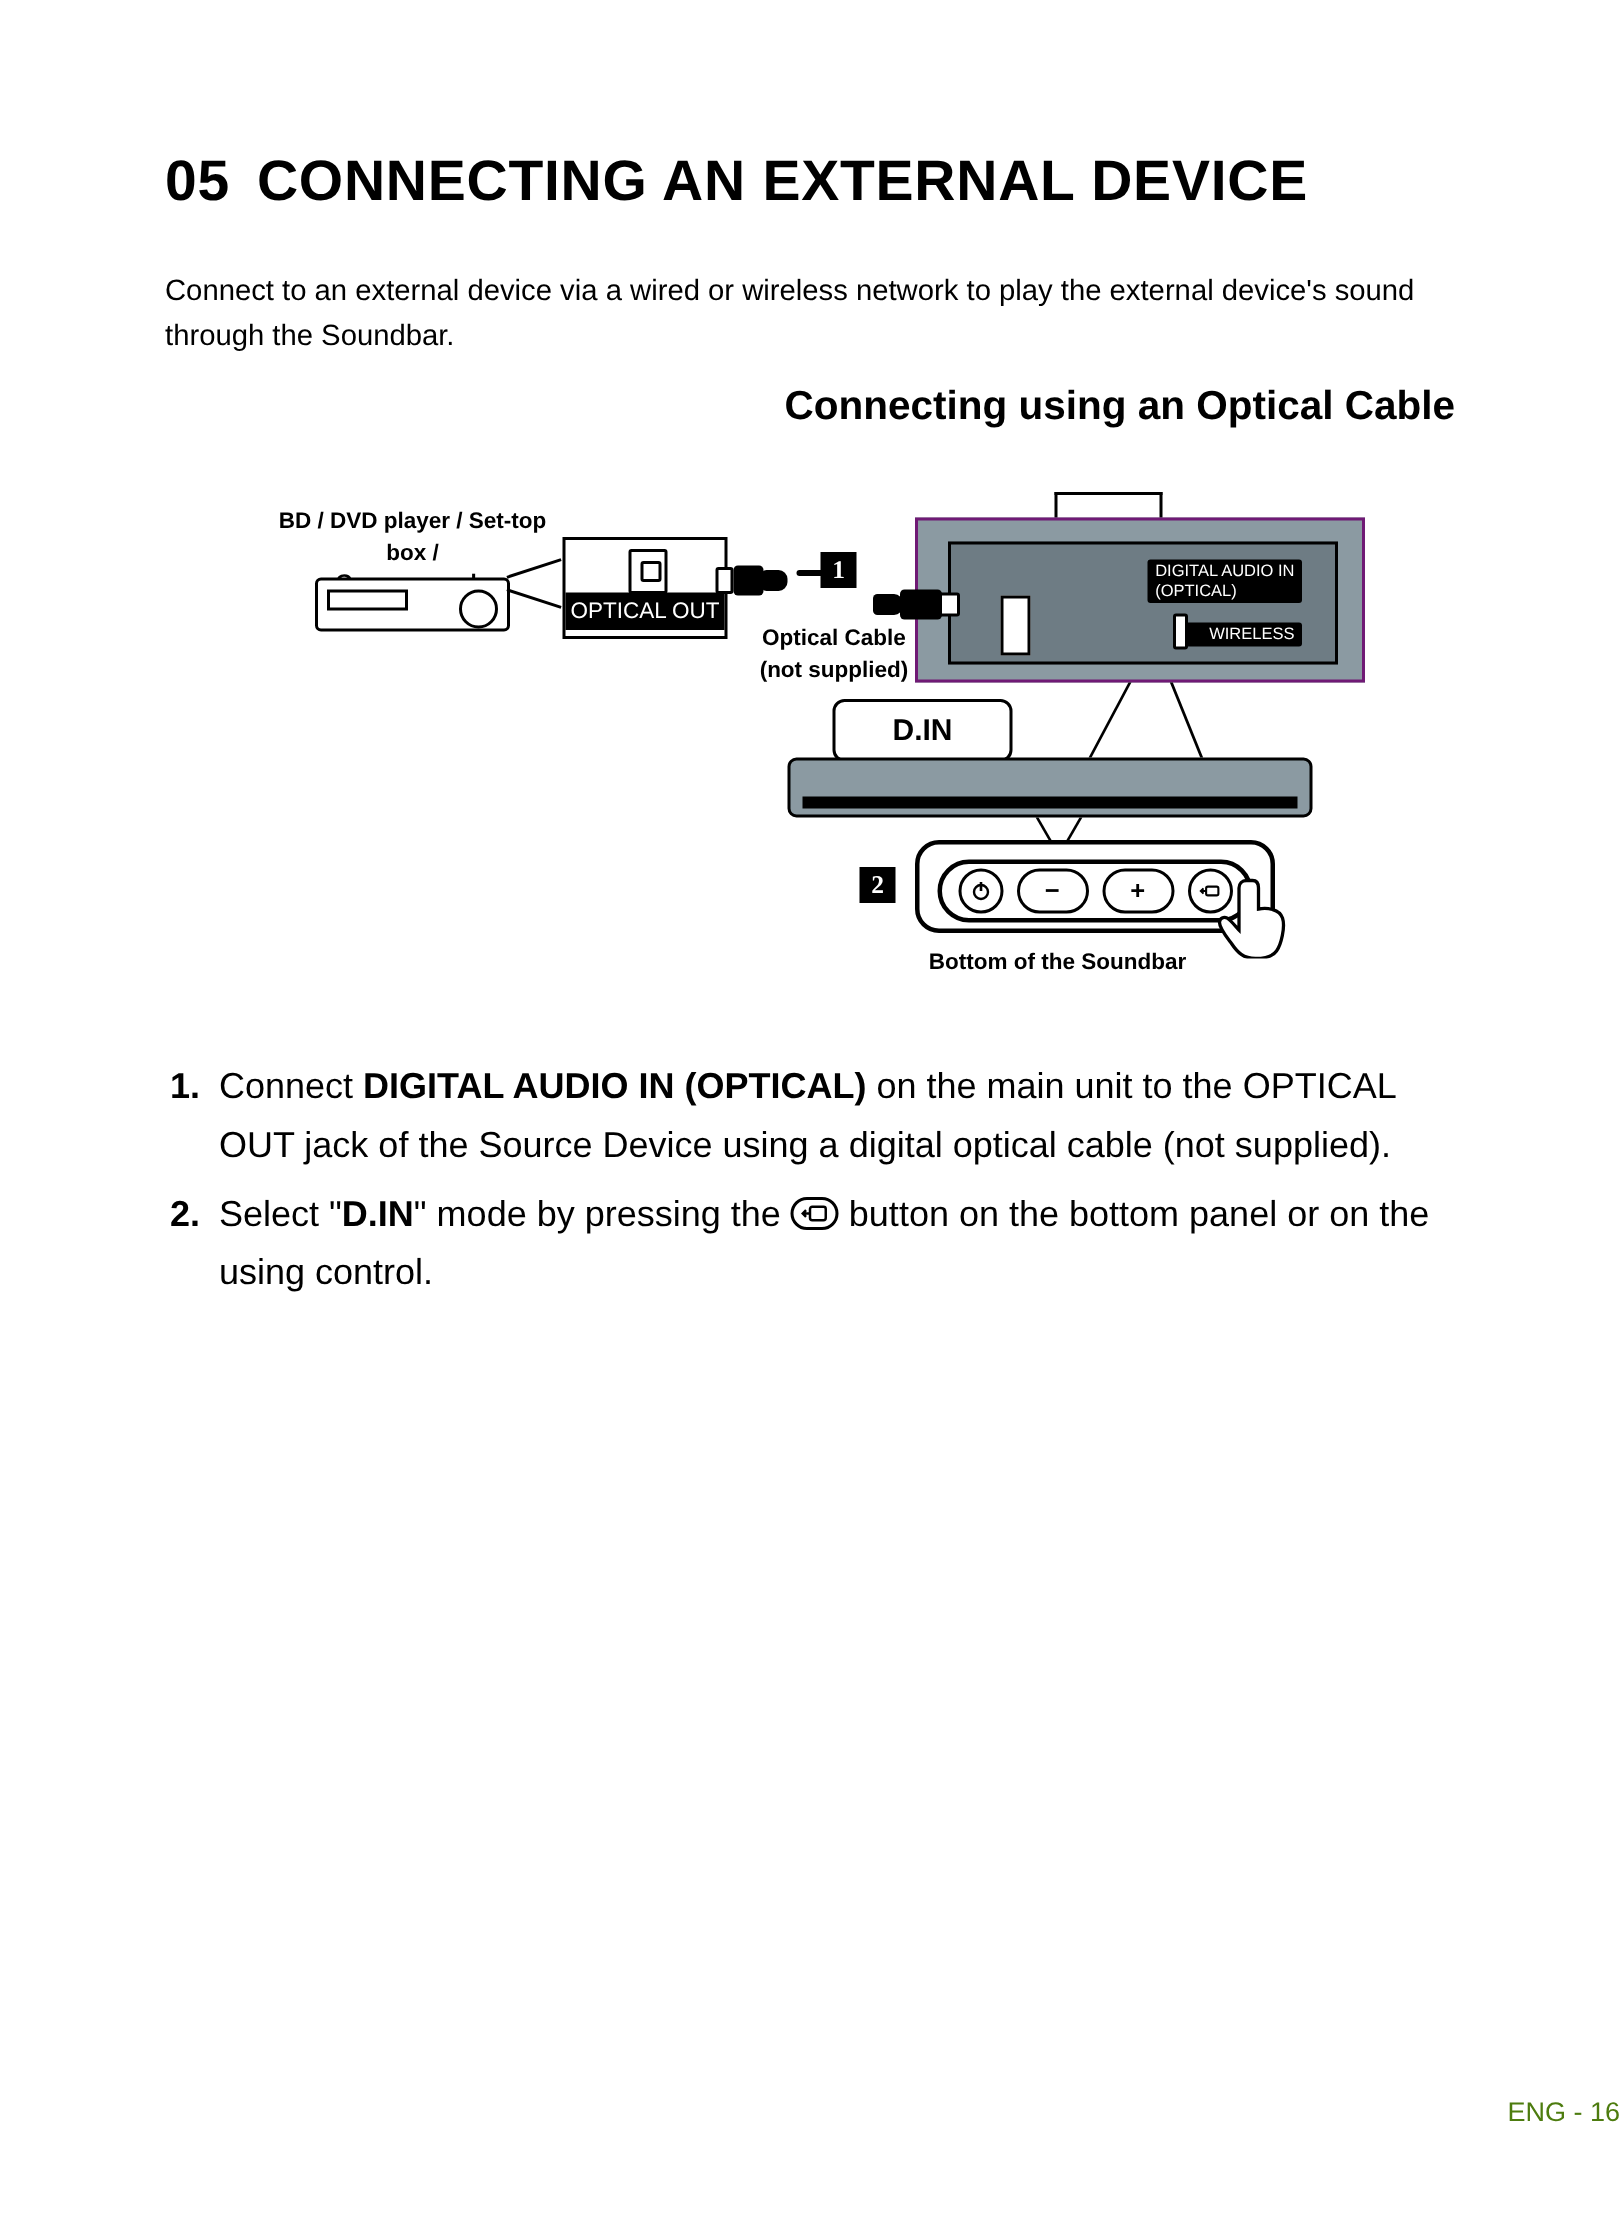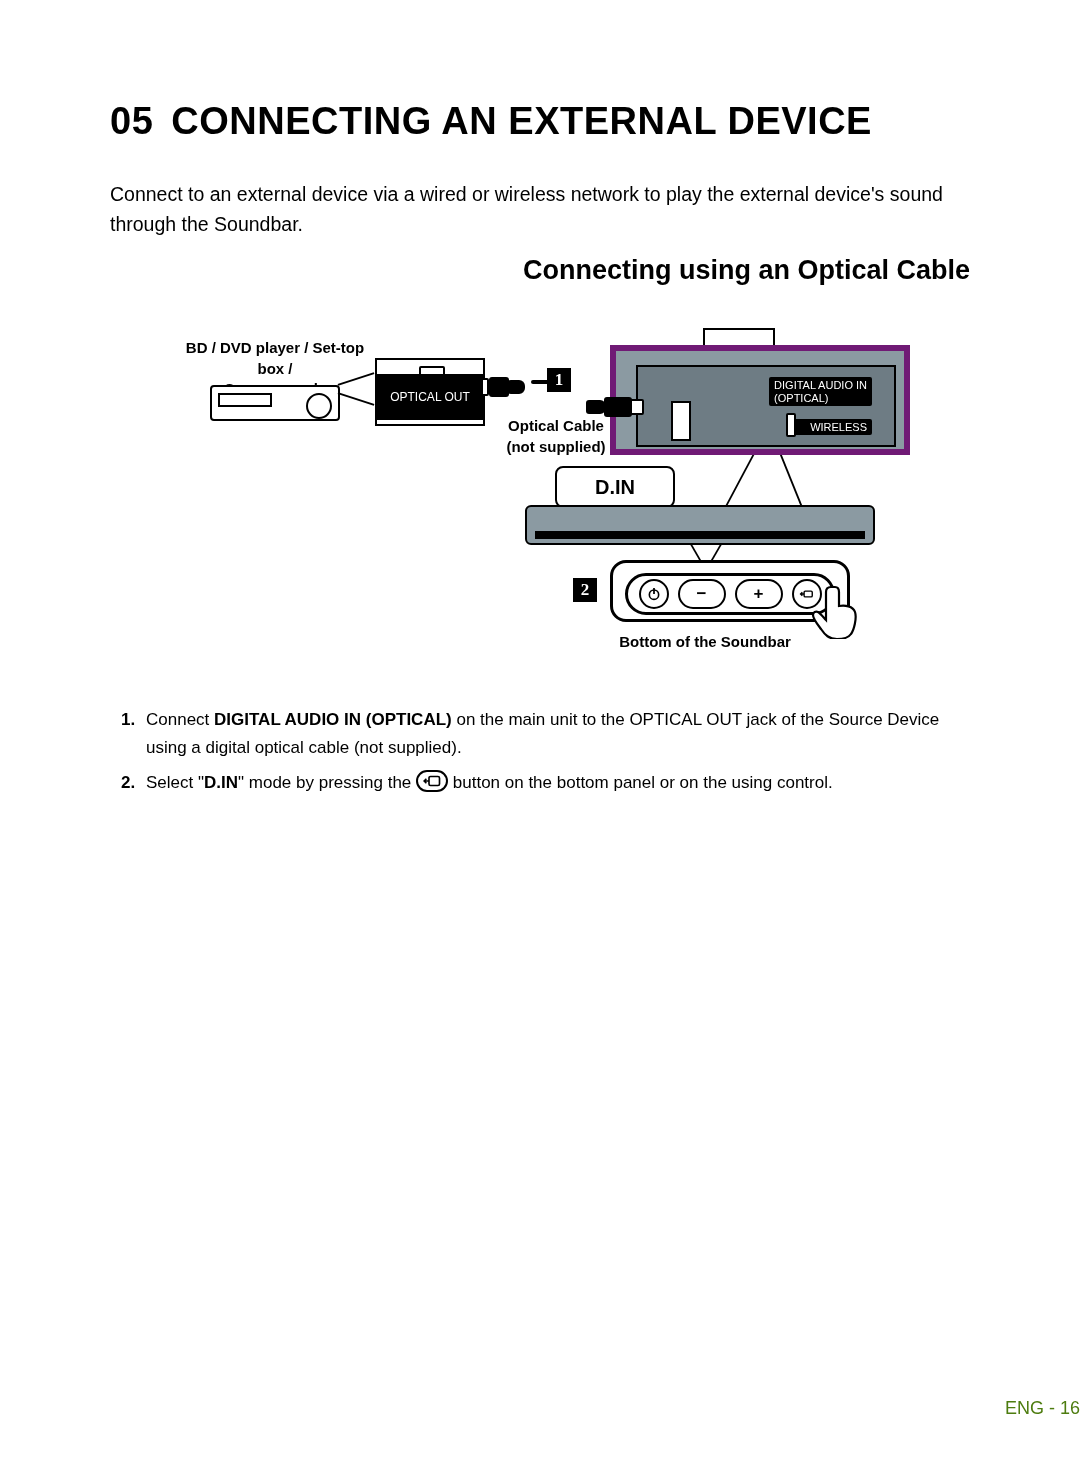--- a/index.html
+++ b/index.html
@@ -58,7 +58,7 @@
     position:absolute;
     left:455px; top:35px;
     width:300px; height:110px;
-    border:6px solid #701a75;
+    border:2px solid #701a75;
     background:#8b9aa2;
   }
   .rear-panel .inset {

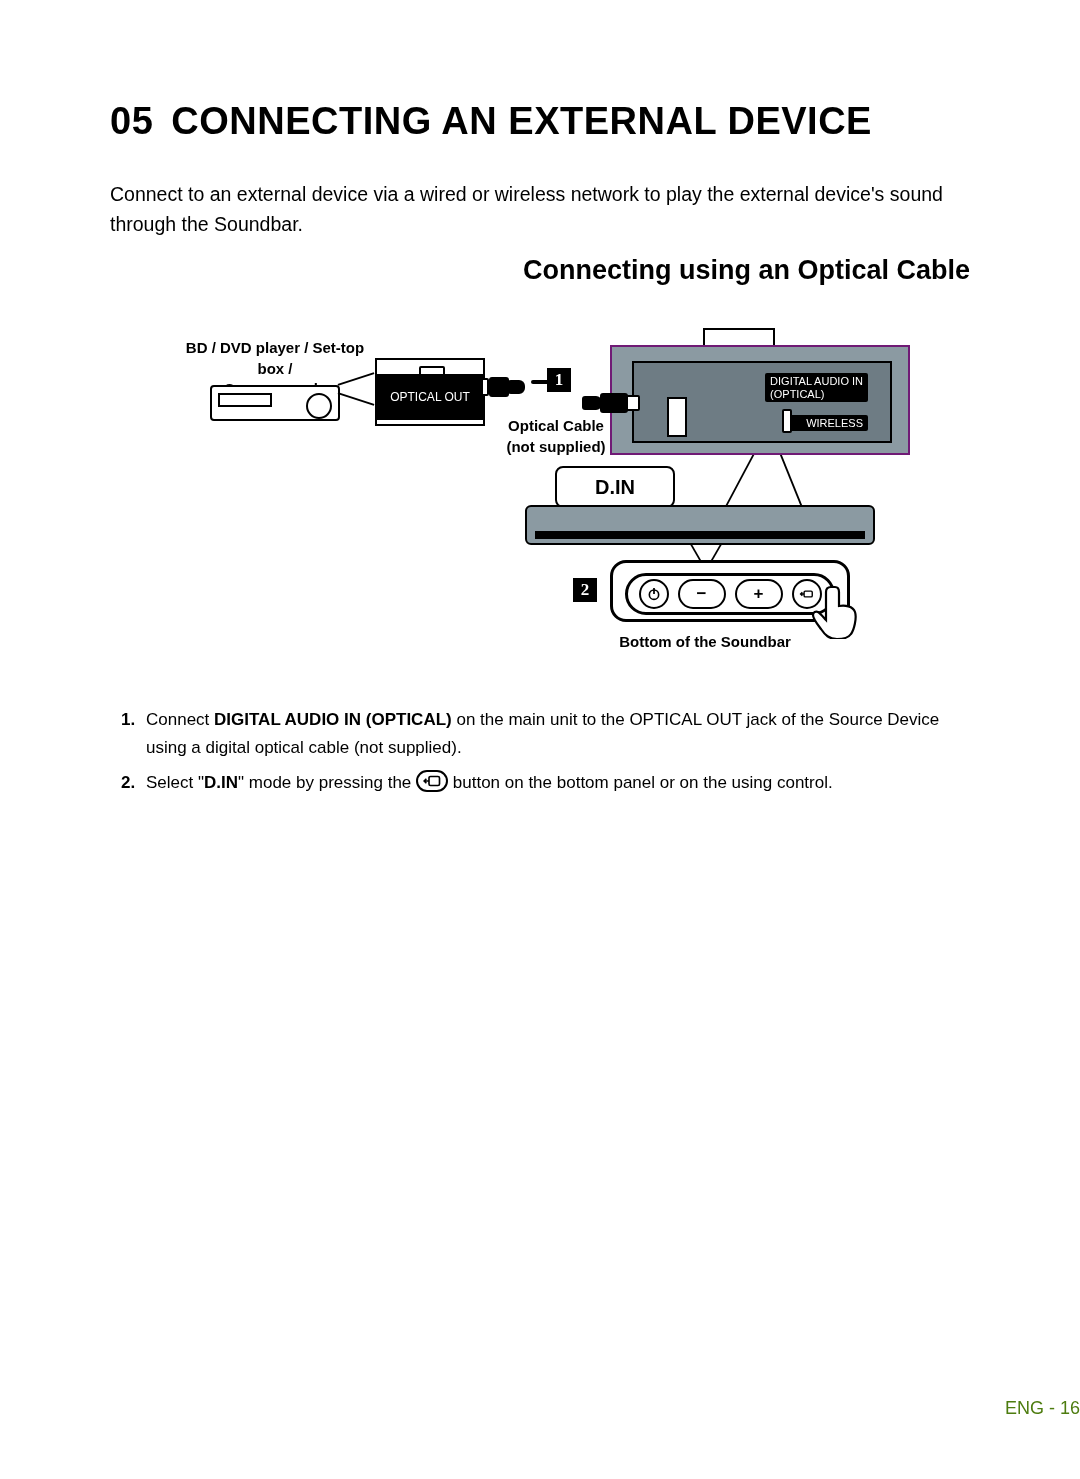--- a/index.html
+++ b/index.html
@@ -113,7 +113,7 @@
   .optical-out-box .plug2 .b2{position:absolute;left:12px;top:-1px;width:20px;height:20px;background:#000;border-radius:3px;}
   .optical-out-box .plug2 .b3{position:absolute;left:30px;top:2px;width:18px;height:14px;background:#000;border-radius:4px 6px 6px 4px;}
   .optical-out-label {
-    position:absolute; left:0; right:0; bottom:4px; text-align:center; font-size:12px; color:#fff; background:#000; padding:16px 0;
+    position:absolute; left:0; right:0; bottom:4px; text-align:center; font-size:15px; color:#fff; background:#000; padding:4px 0;
   }
   .soundbar-shell {
     position:absolute; left:370px; top:195px; width:350px; height:40px;

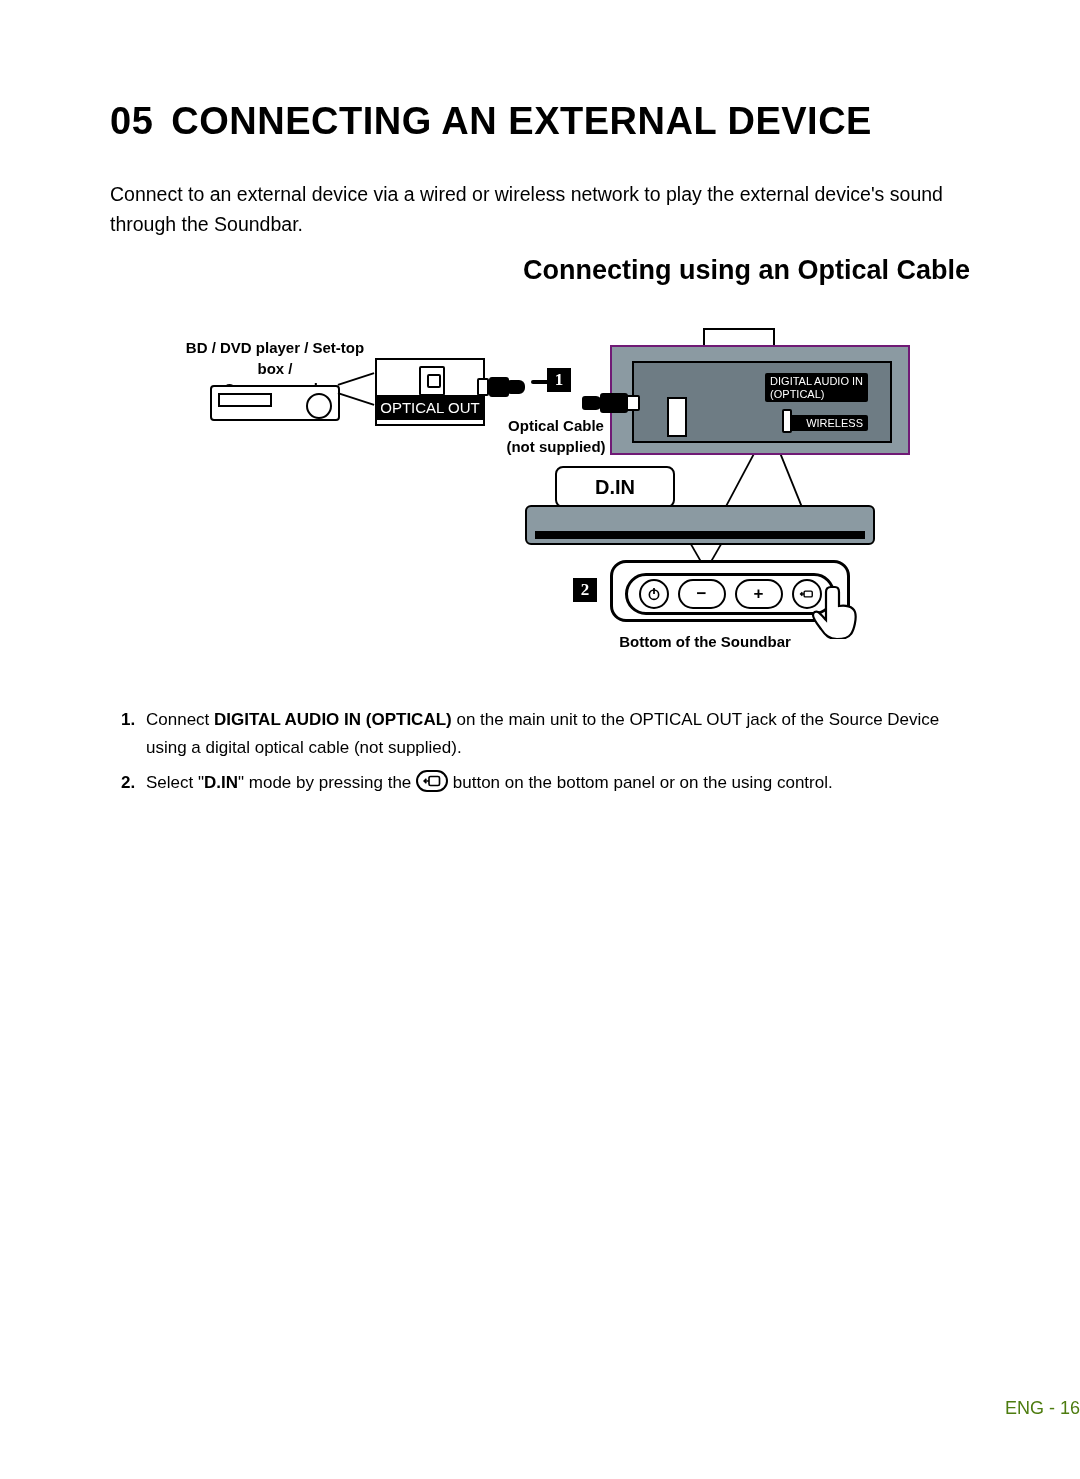--- a/index.html
+++ b/index.html
@@ -152,7 +152,7 @@
     position:absolute; background:#000;
   }
   .steps {
-    font-size:17px;
+    font-size:24px;
     line-height:1.6;
     padding-left:30px;
   }

